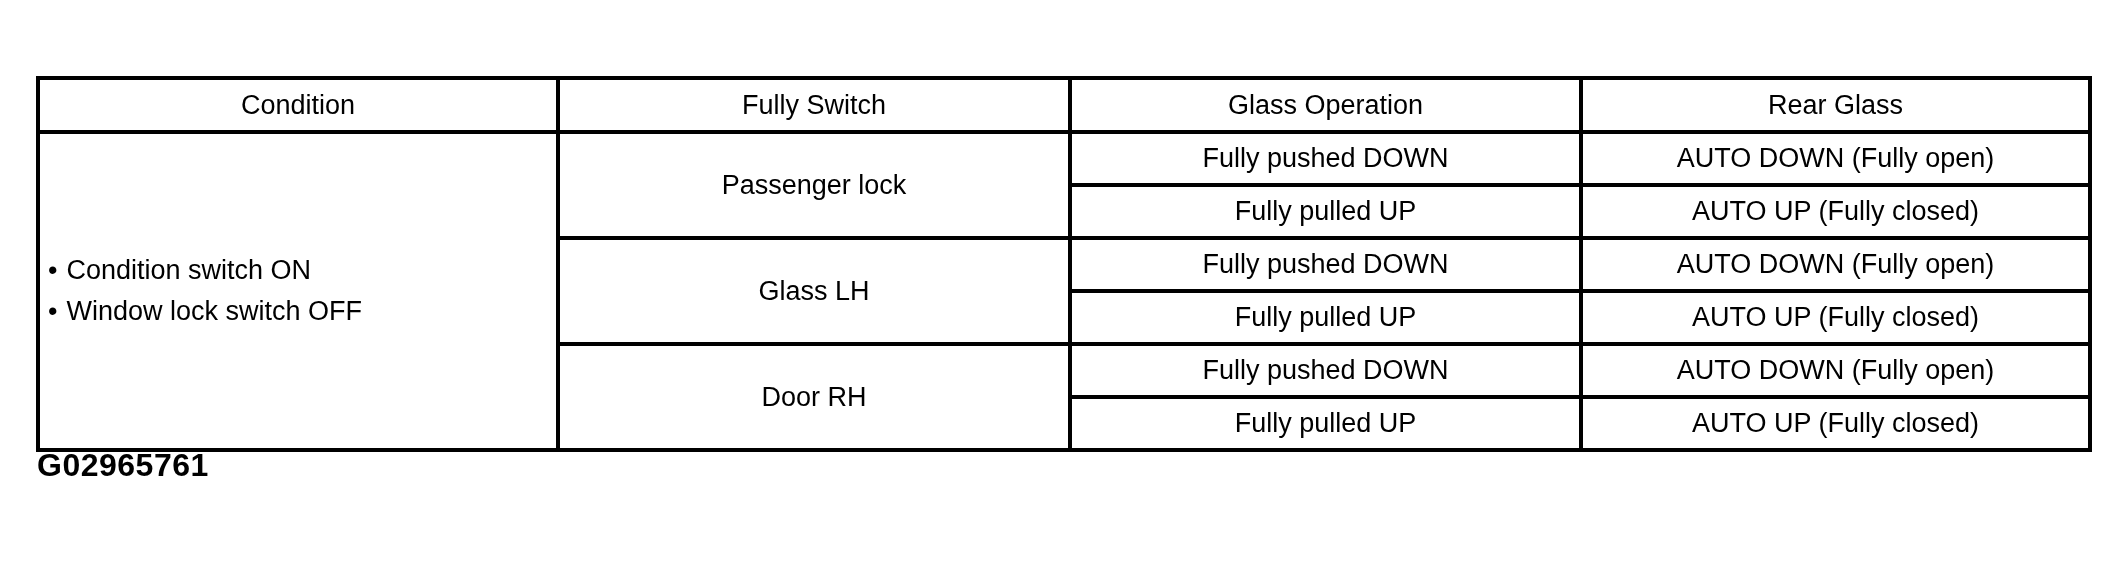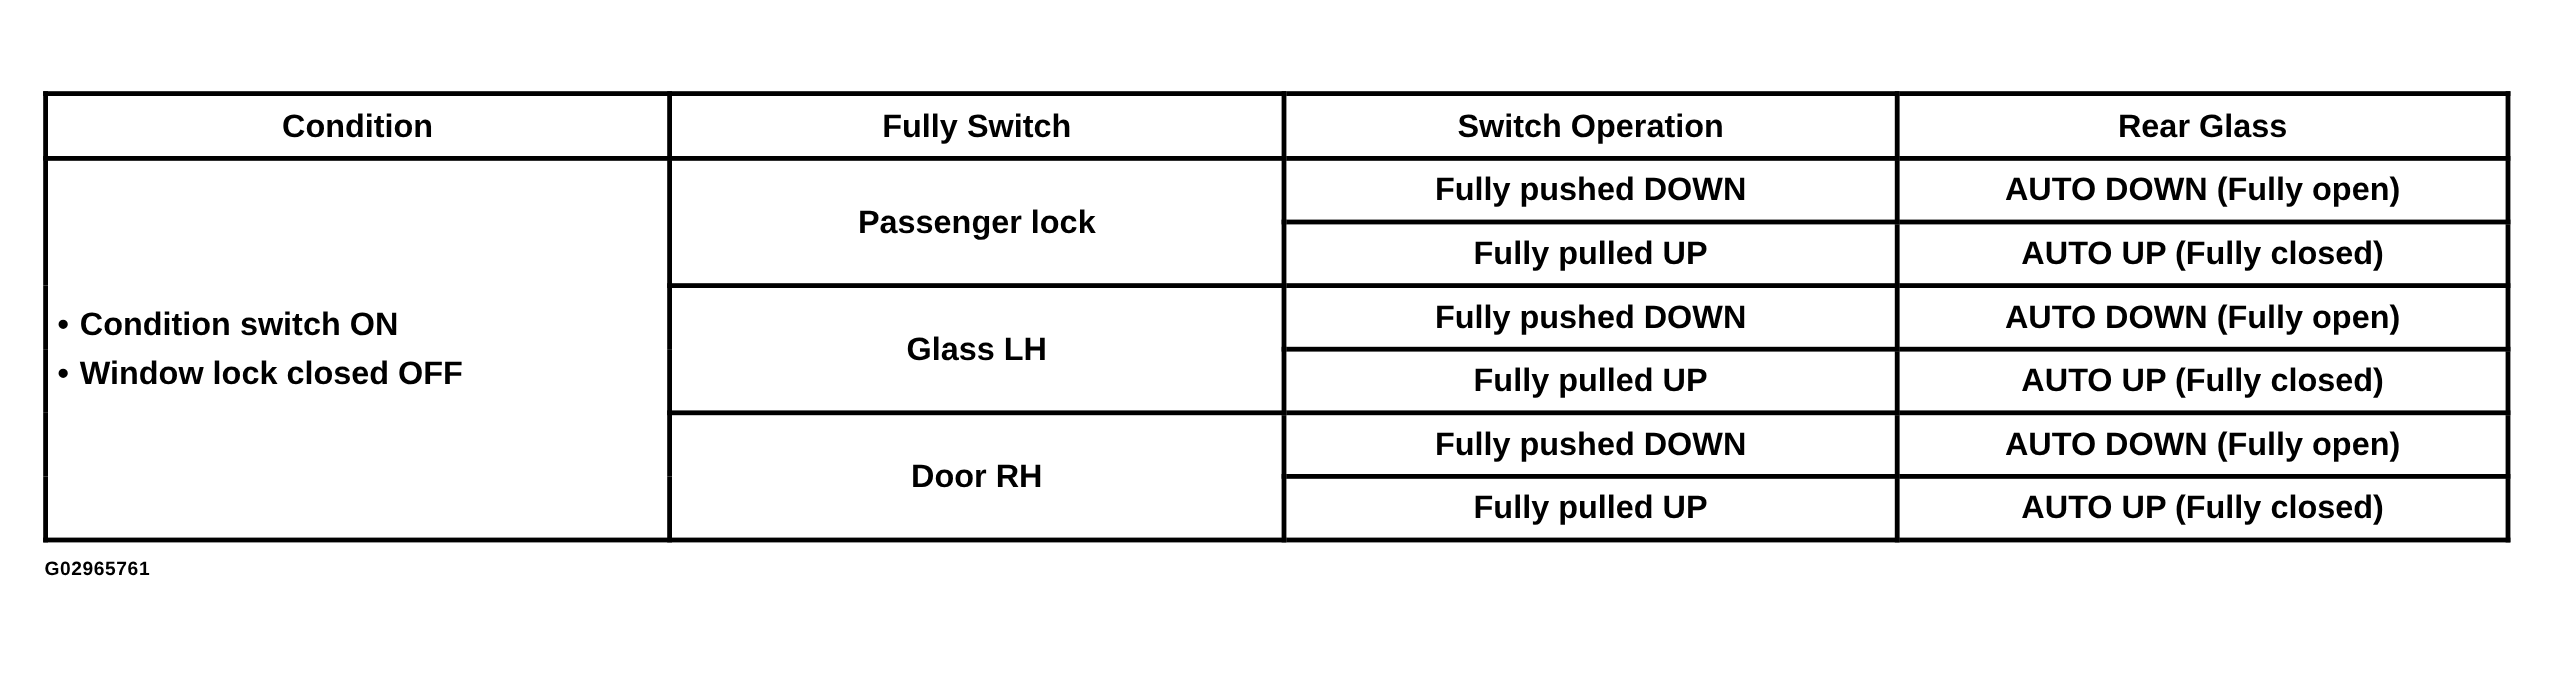--- a/index.html
+++ b/index.html
@@ -26,7 +26,7 @@
     text-align: center;
     vertical-align: middle;
     font-size: 27px;
-    font-weight: 700;
+    font-weight: 400;
     padding: 0;
     background: #ffffff;
     overflow: hidden;

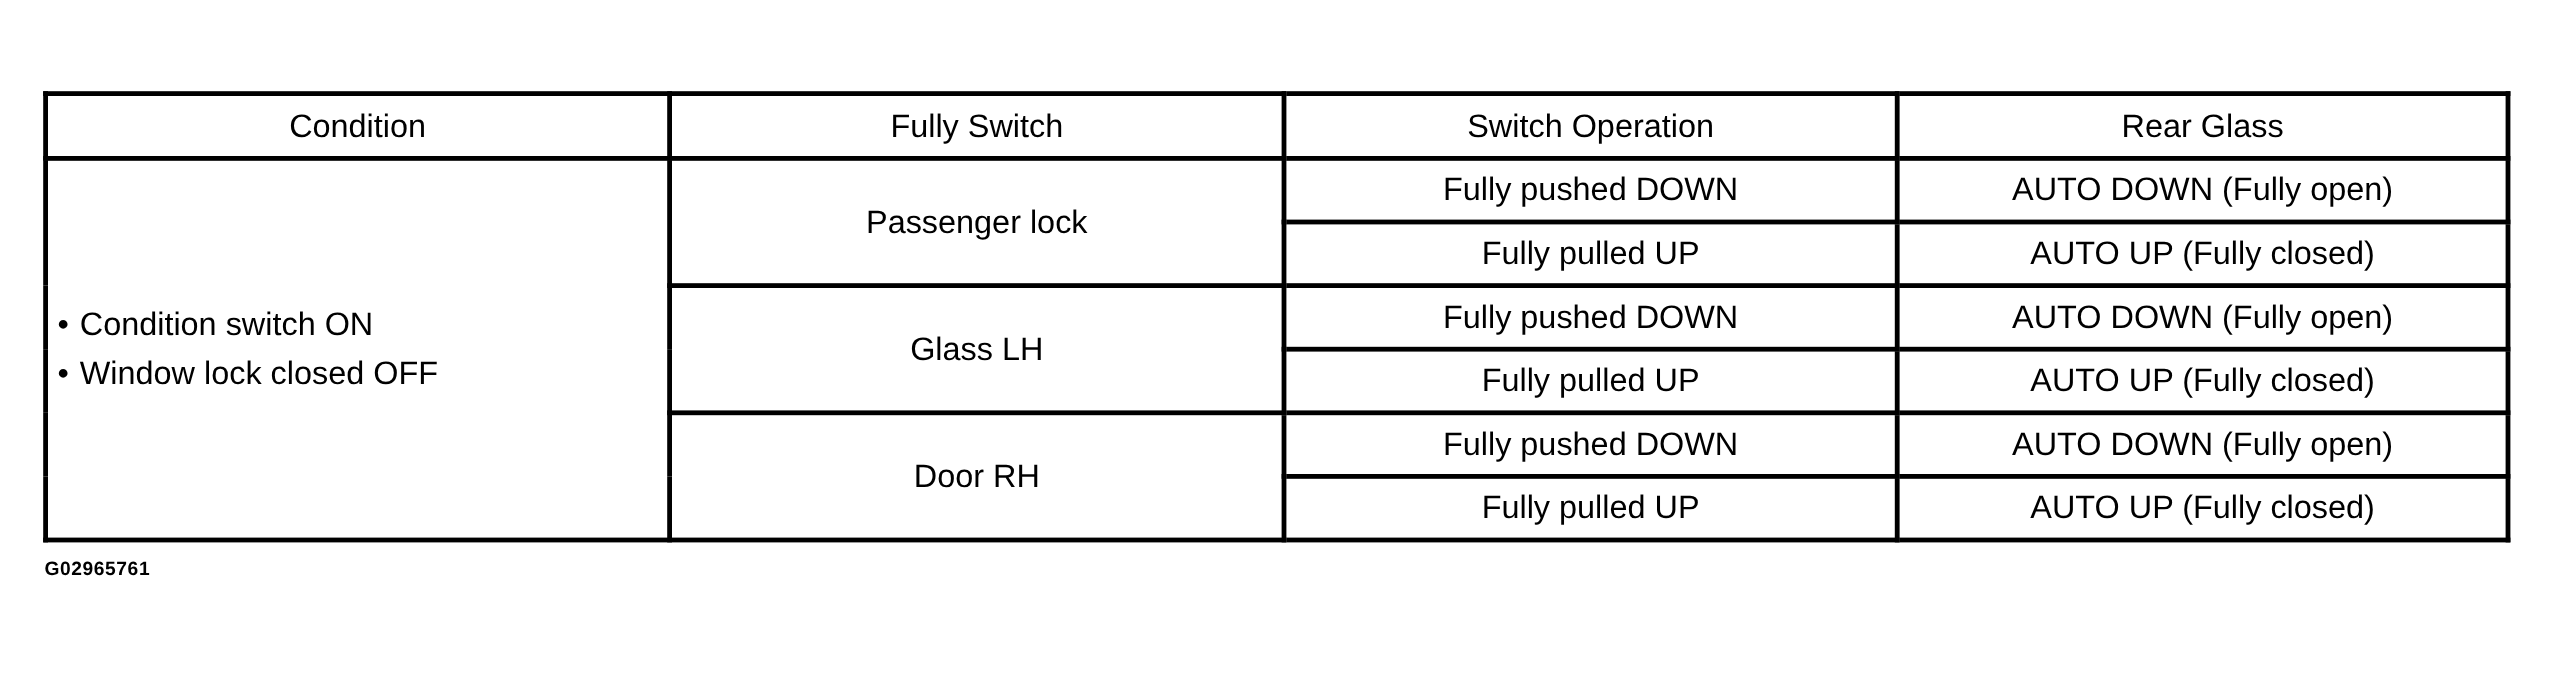--- a/index.html
+++ b/index.html
@@ -73,7 +73,7 @@
       <tr>
         <th>Condition</th>
         <th>Fully Switch</th>
-        <th>Switch Operation</th>
+        <th>Glass Operation</th>
         <th>Rear Glass</th>
       </tr>
     </thead>

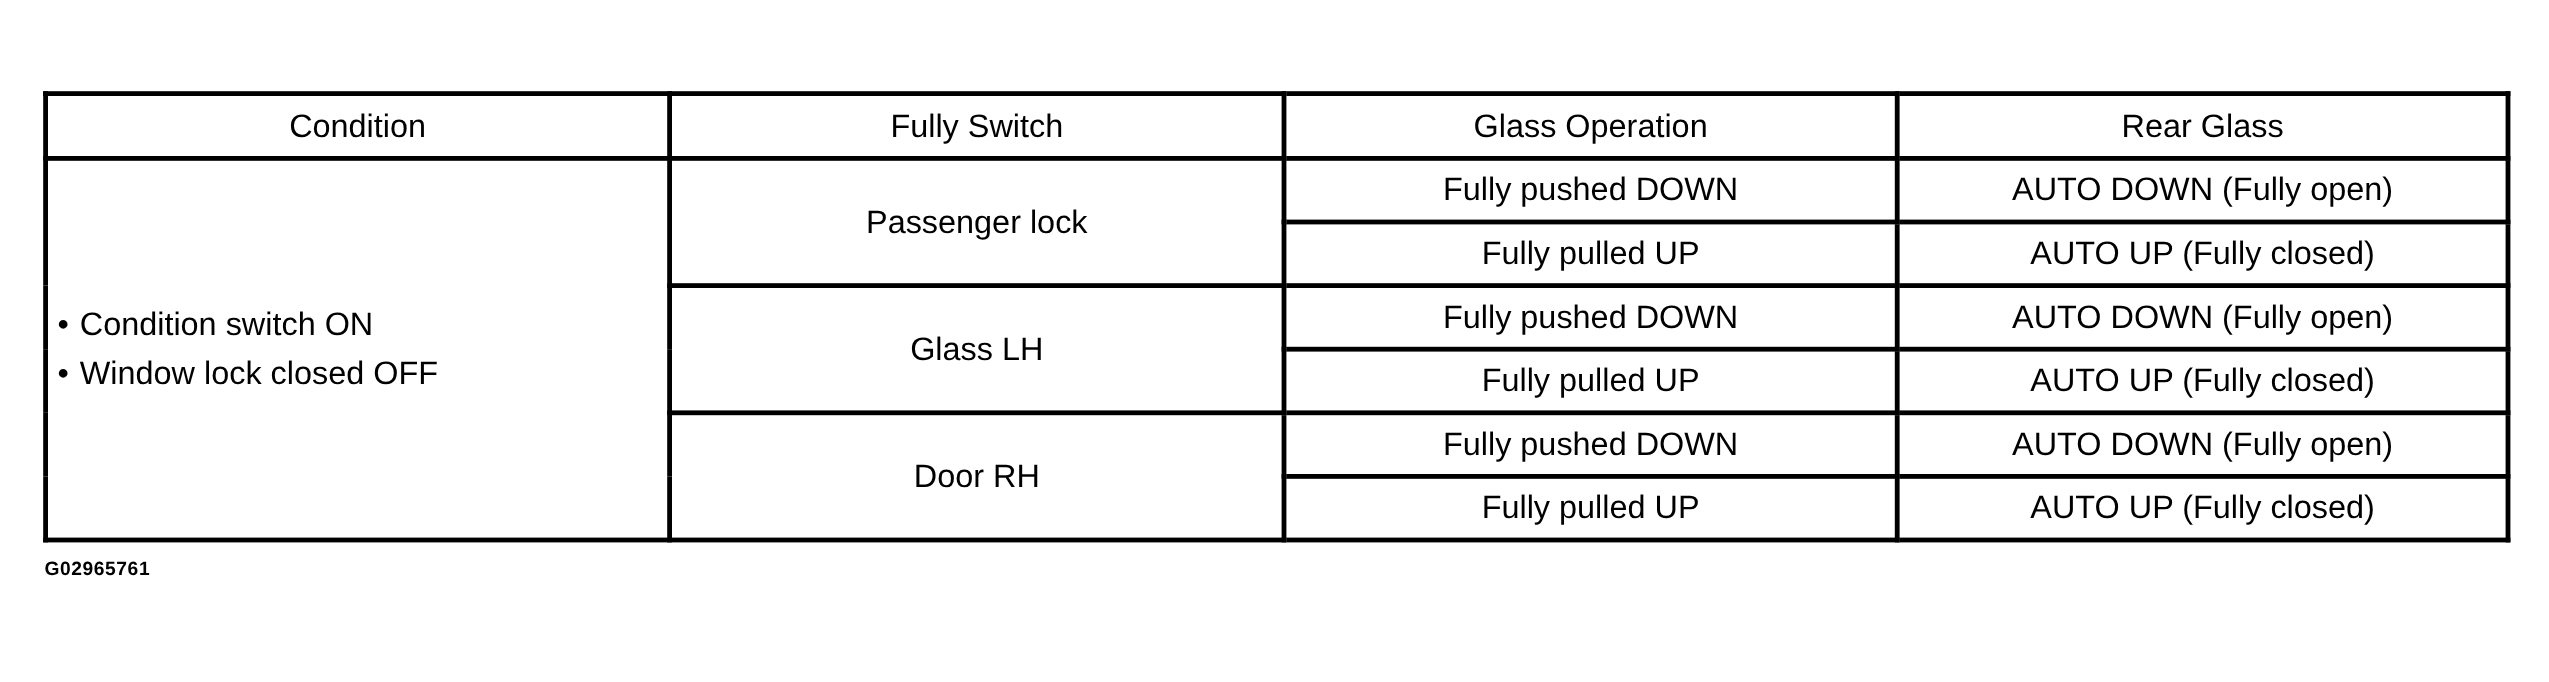--- a/index.html
+++ b/index.html
@@ -86,7 +86,7 @@
           </div>
           <div class="cond-line">
             <span class="bullet">•</span>
-            <span>Window lock closed OFF</span>
+            <span>Window lock switch OFF</span>
           </div>
         </td>
         <td rowspan="2">Passenger lock</td>

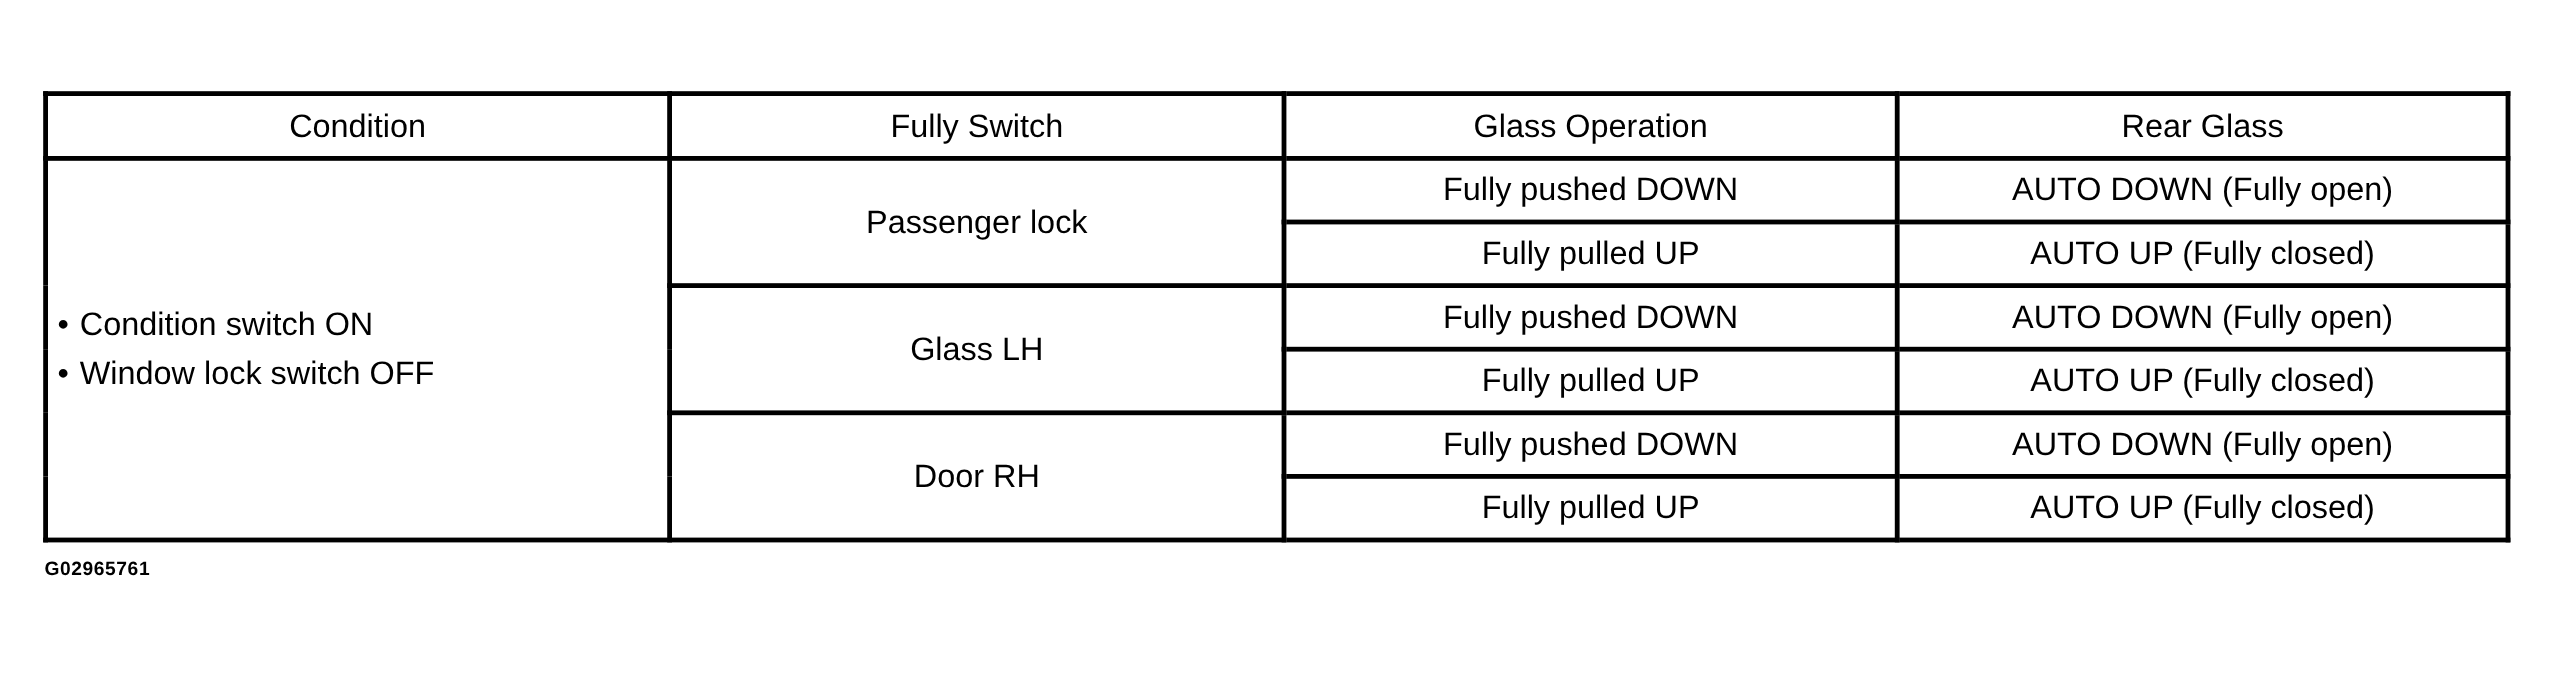--- a/index.html
+++ b/index.html
@@ -51,8 +51,8 @@
   }
   .figure-code {
     position: absolute;
-    left: 37px; top: 466px;
-    font-size: 16px;
+    left: 37px; top: 447px;
+    font-size: 32px;
     font-weight: 700;
     letter-spacing: 0.5px;
   }

